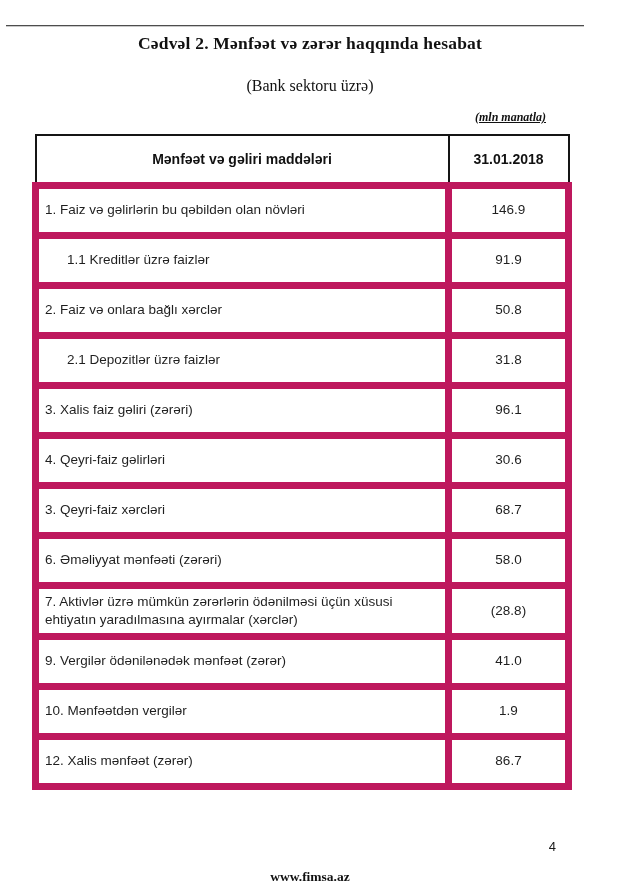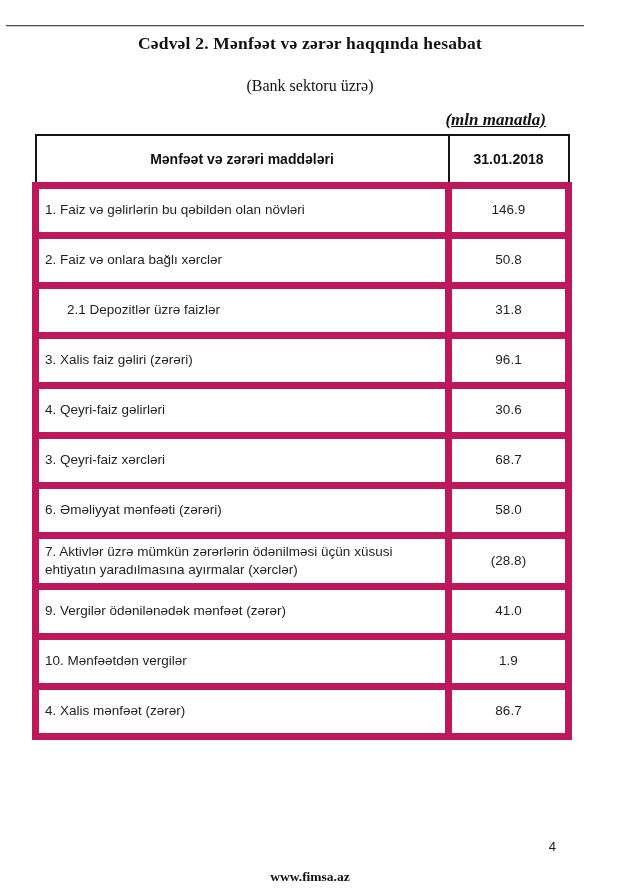--- a/index.html
+++ b/index.html
@@ -49,7 +49,7 @@
     font-family: "Liberation Serif", serif;
     font-style: italic;
     font-weight: bold;
-    font-size: 17px;
+    font-size: 12px;
     text-decoration: underline;
     color: #111111;
   }

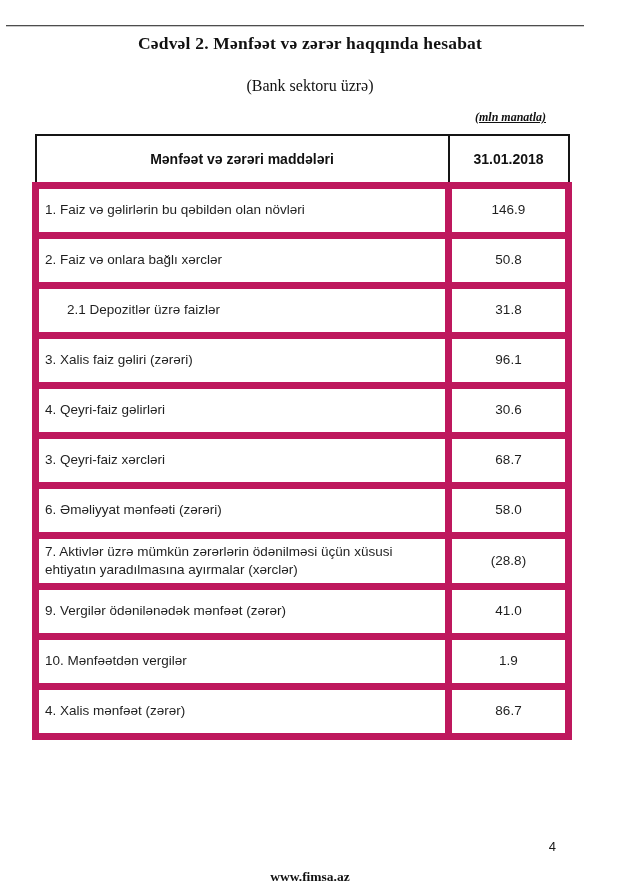--- a/index.html
+++ b/index.html
@@ -120,7 +120,7 @@
       </colgroup>
     <thead>
       <tr>
-        <th>Mənfəət və zərəri maddələri</th>
+        <th>Mənfəət və gəliri maddələri</th>
         <th>31.01.2018</th>
       </tr>
     </thead>

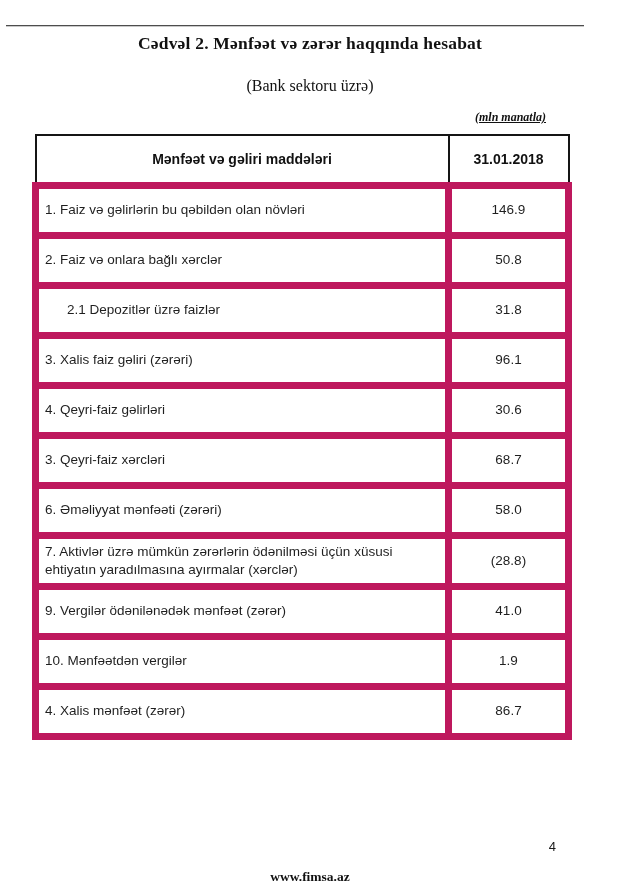--- a/index.html
+++ b/index.html
@@ -130,6 +130,10 @@
           <td class="value-cell">146.9</td>
         </tr>
         <tr>
+          <td class="label-cell indent">1.1 Kreditlər üzrə faizlər</td>
+          <td class="value-cell">91.9</td>
+        </tr>
+        <tr>
           <td class="label-cell">2. Faiz və onlara bağlı xərclər</td>
           <td class="value-cell">50.8</td>
         </tr>

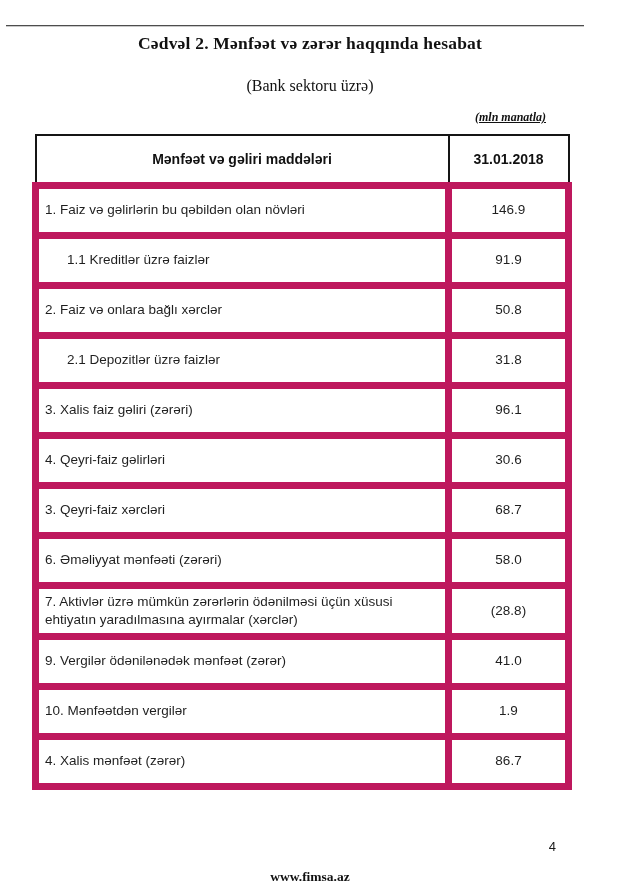--- a/index.html
+++ b/index.html
@@ -170,7 +170,7 @@
           <td class="value-cell">1.9</td>
         </tr>
         <tr>
-          <td class="label-cell">4. Xalis mənfəət (zərər)</td>
+          <td class="label-cell">12. Xalis mənfəət (zərər)</td>
           <td class="value-cell">86.7</td>
         </tr>
       </tbody>

